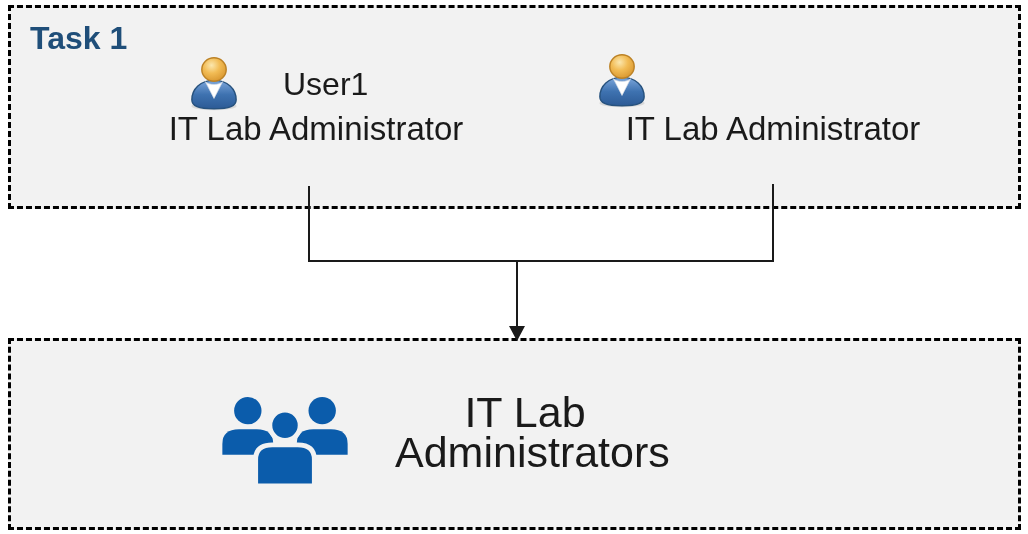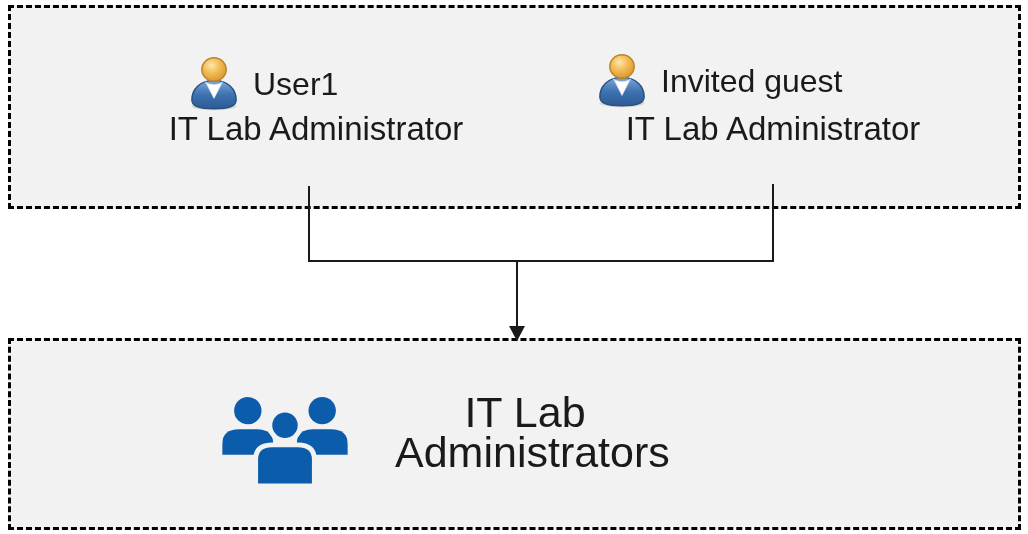--- a/index.html
+++ b/index.html
@@ -80,6 +80,7 @@
 <div class="canvas">
 
   <section class="task-box task1">
+    <h2 class="task-label">Task 1</h2>
 
     <div class="member-row m1">
       <svg class="person-icon" viewBox="0 0 64 62">

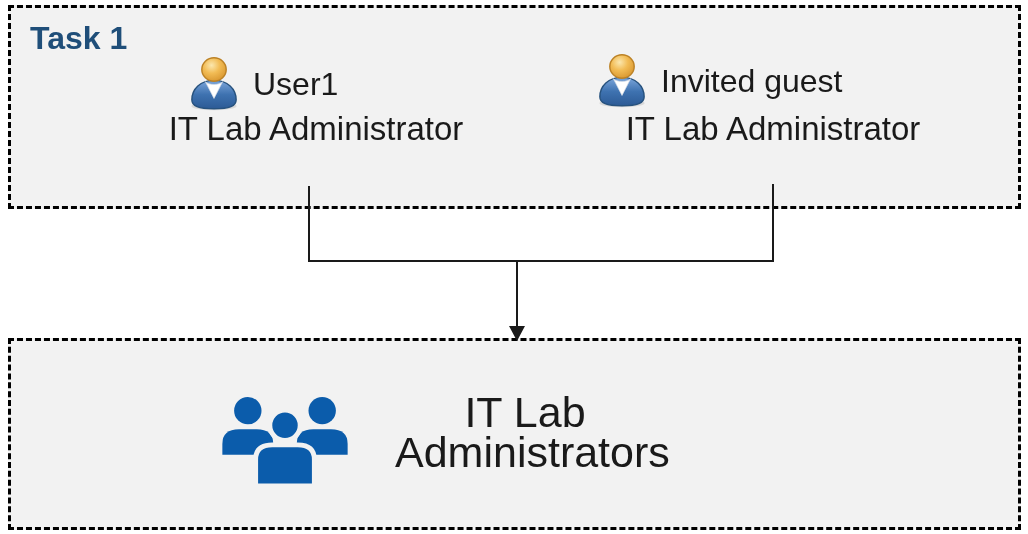--- a/index.html
+++ b/index.html
@@ -30,7 +30,7 @@
   .task1 .task-label{left:19px;top:12px;}
   .task2 .task-label{left:32px;top:27px;}
   .member-row{
-    position:absolute;display:flex;align-items:center;gap:10px;height:58px;
+    position:absolute;display:flex;align-items:center;gap:40px;height:58px;
   }
   .member-row.m1{left:174px;top:47px;}
   .member-row.m2{left:582px;top:44px;}

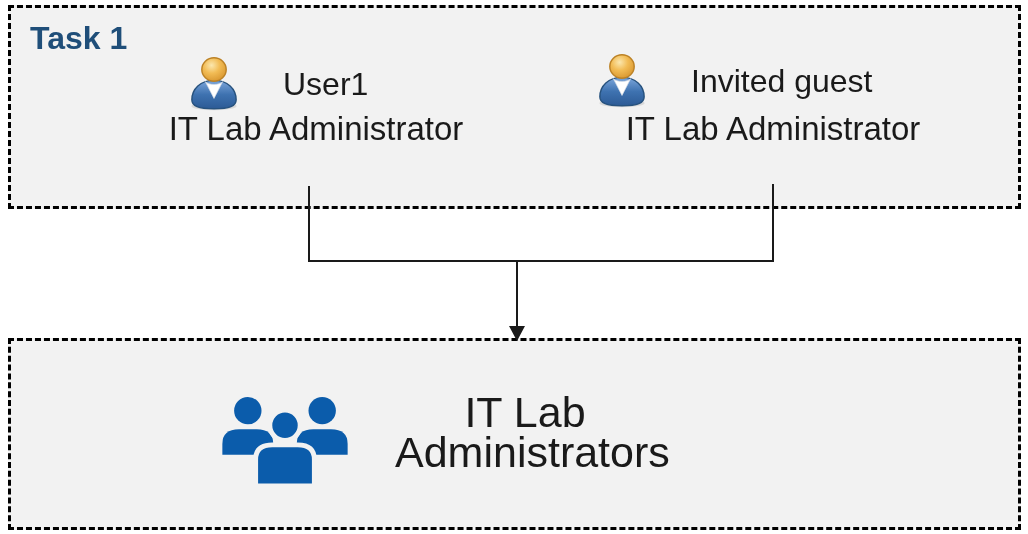--- a/index.html
+++ b/index.html
@@ -94,7 +94,6 @@
       <svg class="person-icon" viewBox="0 0 64 62">
         <use href="#persona"></use>
       </svg>
-      <span class="member-name">Invited guest</span>
     </div>
     <div class="member-role m2">IT Lab Administrator</div>
   </section>

